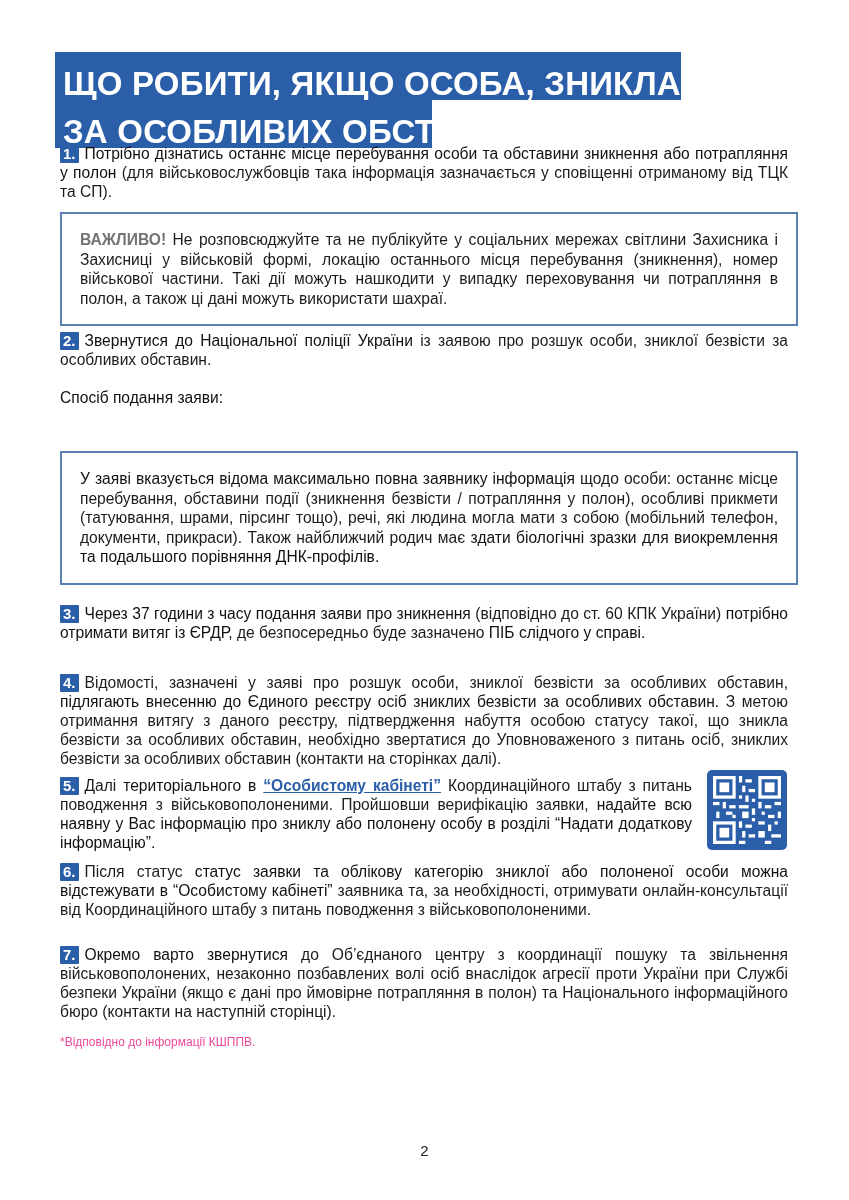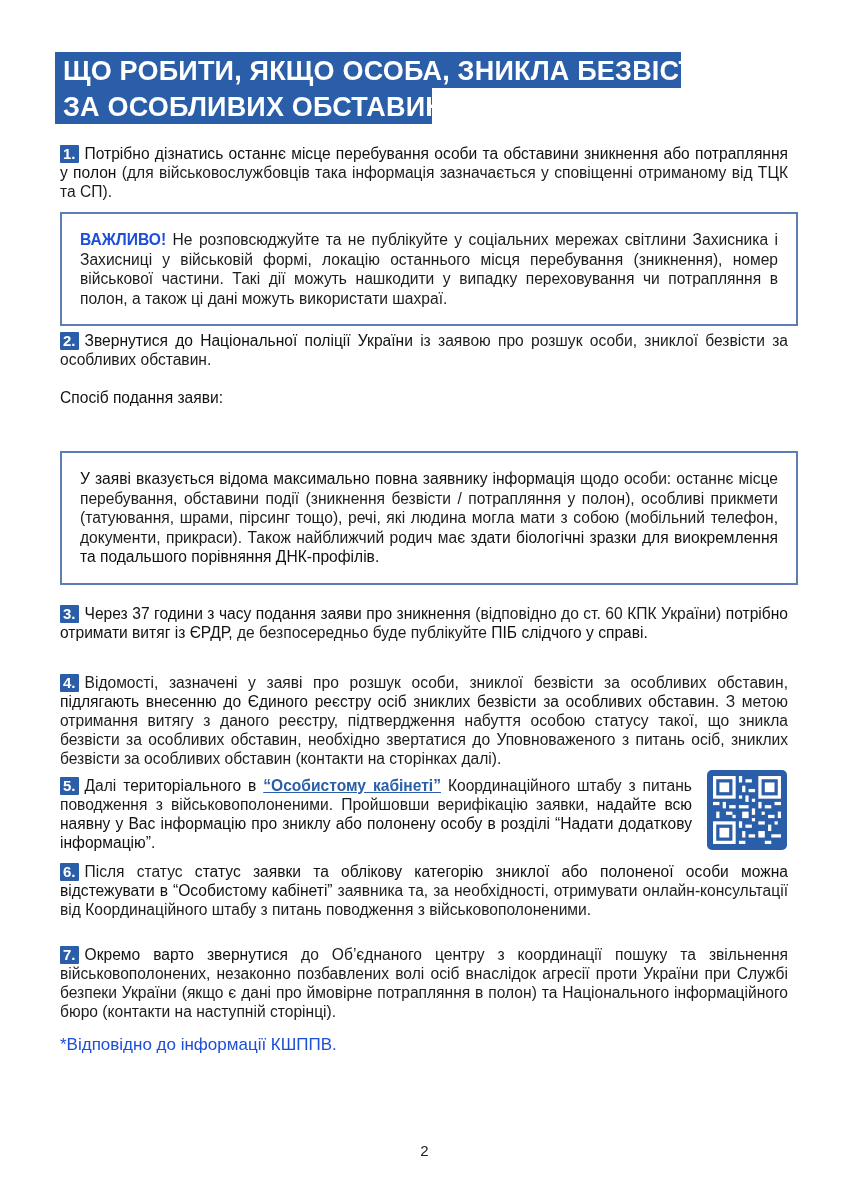--- a/index.html
+++ b/index.html
@@ -7,8 +7,8 @@
          font-family: "Liberation Sans", sans-serif; color: #1c1c1c; }
   .title-wrap { position: absolute; left: 55px; top: 52px; }
   .title-line { display: inline-block; background: #2a5ea8; color: #ffffff;
-                font-weight: bold; font-size: 27px; line-height: 33px;
-                padding: 3px 8px 0 8px; letter-spacing: 0.2px; white-space: nowrap; }
+                font-weight: bold; font-size: 33px; line-height: 33px;
+                padding: 15px 8px 0 8px; letter-spacing: 0.2px; white-space: nowrap; }
   .title-line.l1 { width: 610px; }
   .title-line.l2 { width: 361px; }
   .para { position: absolute; left: 60px; width: 728px; text-align: justify; }

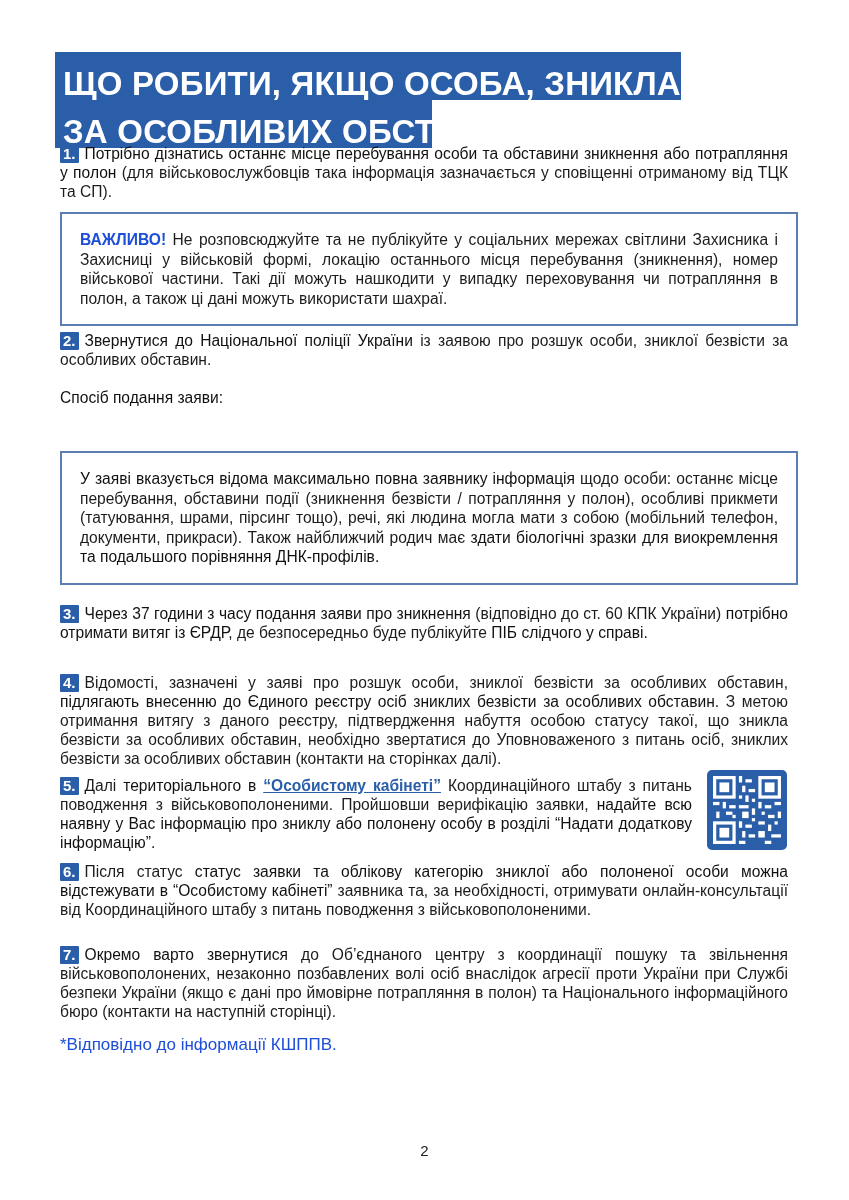--- a/index.html
+++ b/index.html
@@ -18,7 +18,7 @@
   b { font-weight: normal; color: #111; }
   .box { position: absolute; left: 60px; width: 698px; border: 2px solid #5b7fb3;
          padding: 16px 18px; text-align: justify; font-size: 15.6px; line-height: 19.5px; }
-  .important { color: #1d4ed8; font-weight: bold; margin-top: 32px; }
+  .important { color: #737373; font-weight: bold; margin-top: 32px; }
   .bullets { list-style: none; margin: 0; padding: 0; }
   .bullets li { position: relative; padding-left: 18px; }
   .bullets li::before { content: ""; position: absolute; left: 2px; top: 7px; width: 5px; height: 5px; background: #2a5ea8; }

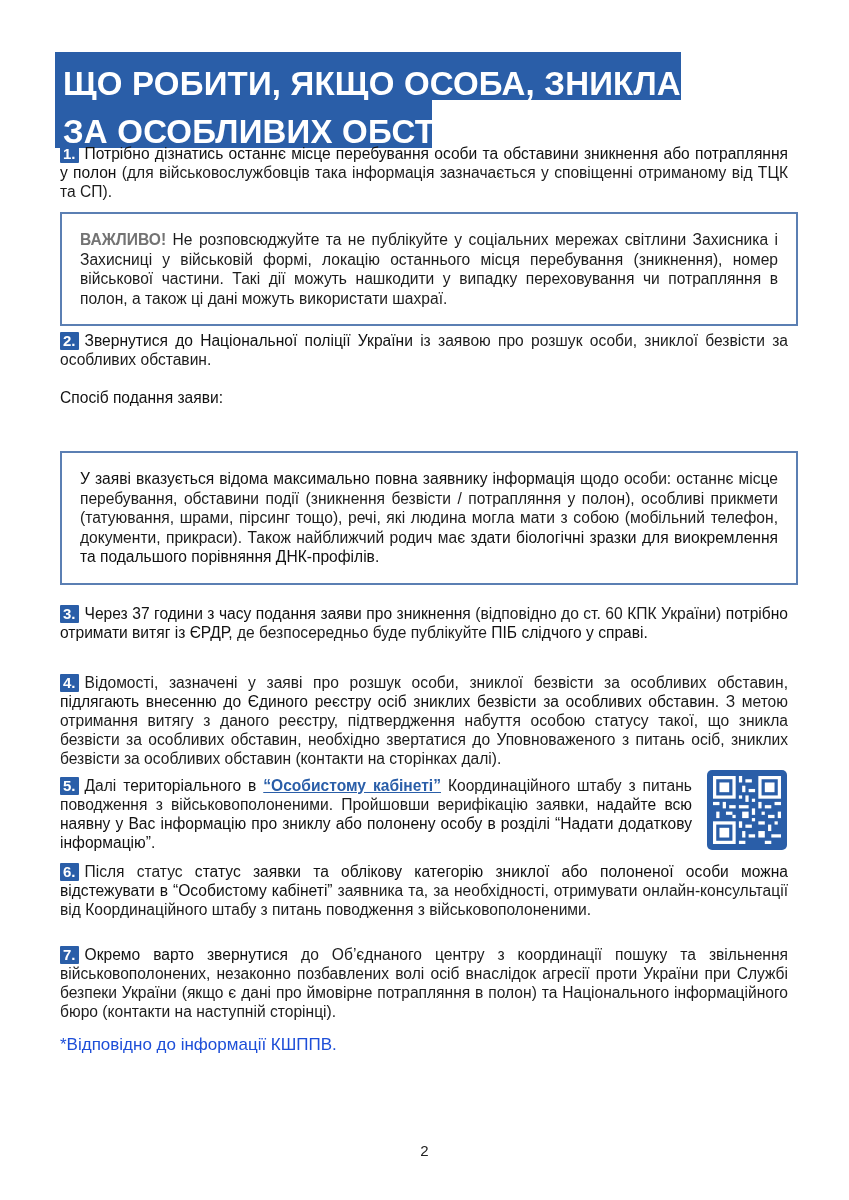--- a/index.html
+++ b/index.html
@@ -56,7 +56,7 @@
 </div>
 
 <div class="para p-size" style="top:604px;">
-  <span class="badge">3.</span><b>Через 37 години з часу подання заяви про зникнення</b><span> (відповідно до ст. 60 КПК України) </span><b>потрібно отримати витяг із ЄРДР,</b><span> де безпосередньо буде публікуйте </span><b>ПІБ слідчого у справі.</b>
+  <span class="badge">3.</span><b>Через 37 години з часу подання заяви про зникнення</b><span> (відповідно до ст. 60 КПК України) </span><b>потрібно отримати витяг із ЄРДР,</b><span> де безпосередньо буде зазначено </span><b>ПІБ слідчого у справі.</b>
 </div>
 
 <div class="para p-size" style="top:673px;">

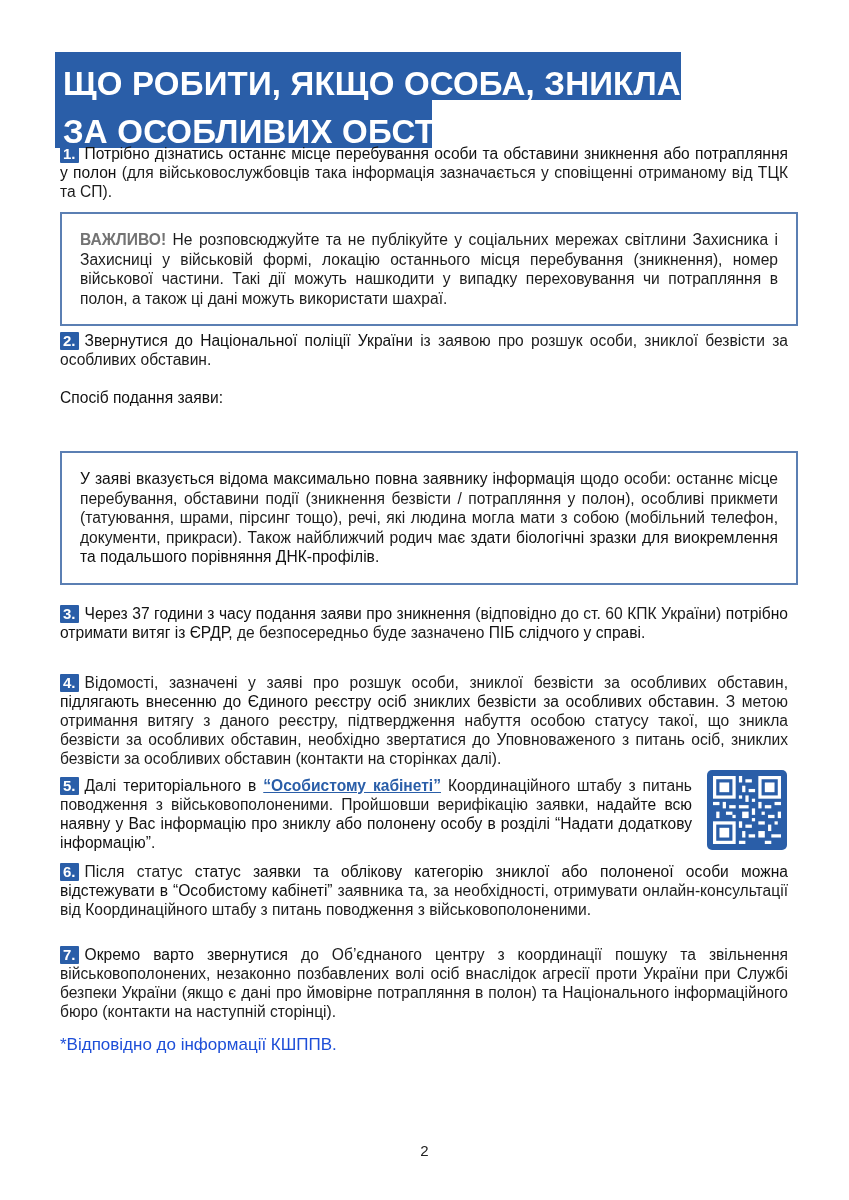--- a/index.html
+++ b/index.html
@@ -25,7 +25,7 @@
   .link { color: #2a5ea8; text-decoration: underline; font-weight: bold; }
   .qr { position: absolute; left: 707px; top: 770px; width: 80px; height: 80px; background: #2a5ea8; border-radius: 5px; }
   .qr svg { position: absolute; left: 6px; top: 6px; }
-  .footnote { position: absolute; left: 60px; top: 1035px; color: #1d4ed8; font-size: 17px; }
+  .footnote { position: absolute; left: 60px; top: 1035px; color: #ec4899; font-size: 12px; }
   .pagenum { position: absolute; left: 0; width: 849px; top: 1142px; text-align: center; font-size: 15px; color: #222; }
   .p-size { font-size: 15.6px; line-height: 19px; }
 </style>

